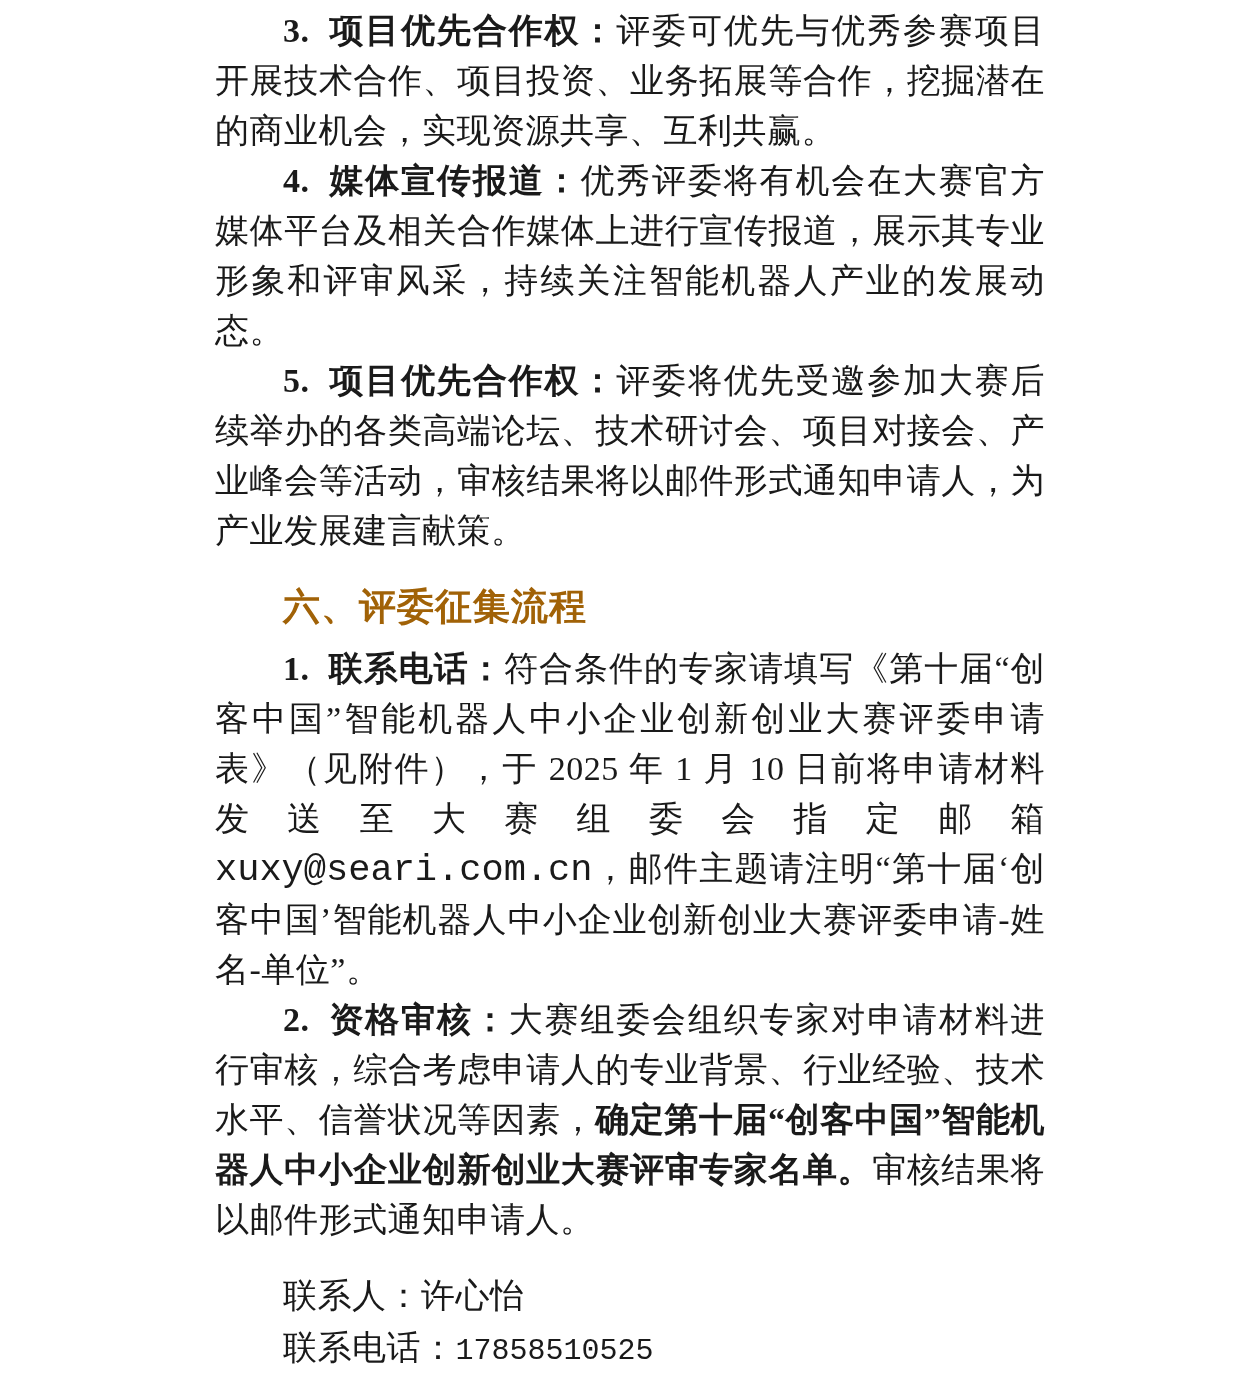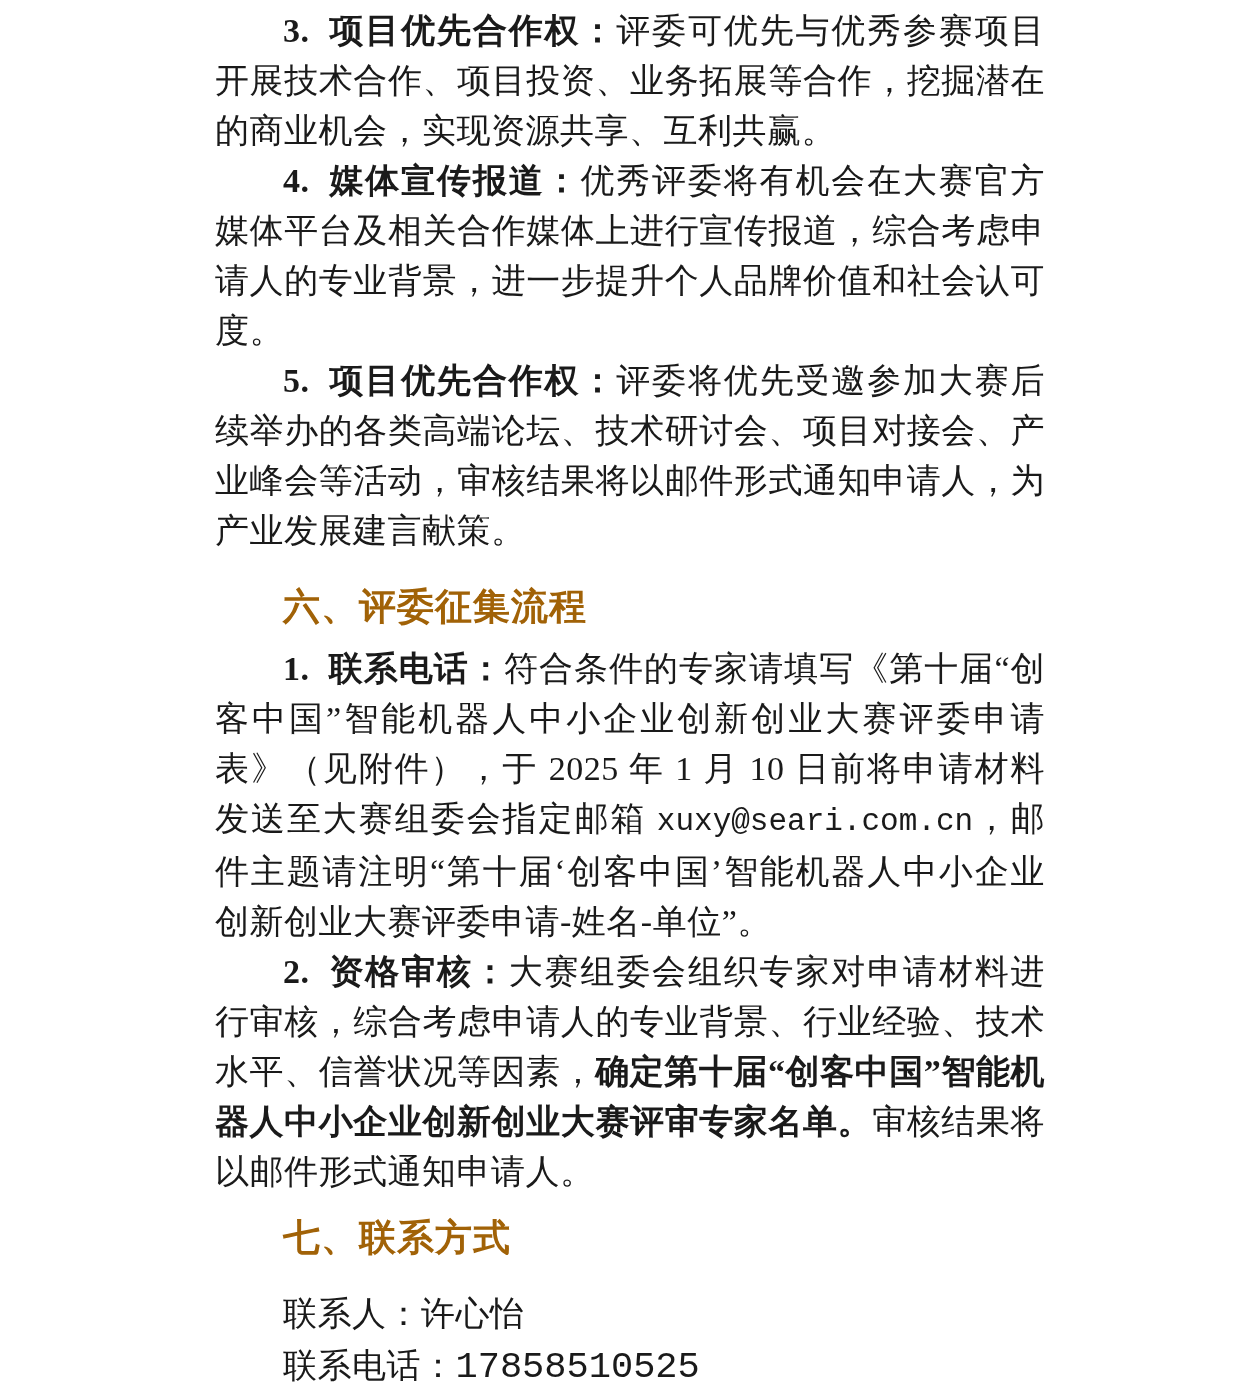--- a/index.html
+++ b/index.html
@@ -64,7 +64,7 @@
   <section>
     <p class="para"><span class="bold num">3.</span><span class="bold">项目优先合作权：</span><span>评委可优先与优秀参赛项目开展技术合作、项目投资、业务拓展等合作，挖掘潜在的商业机会，实现资源共享、互利共赢。</span></p>
 
-    <p class="para"><span class="bold num">4.</span><span class="bold">媒体宣传报道：</span><span>优秀评委将有机会在大赛官方媒体平台及相关合作媒体上进行宣传报道，综合考虑申请人的专业背景，进一步提升个人品牌价值和社会认可度。</span></p>
+    <p class="para"><span class="bold num">4.</span><span class="bold">媒体宣传报道：</span><span>优秀评委将有机会在大赛官方媒体平台及相关合作媒体上进行宣传报道，展示其专业形象和评审风采，持续关注智能机器人产业的发展动态。</span></p>
 
     <p class="para"><span class="bold num">5.</span><span class="bold">项目优先合作权：</span><span>评委将优先受邀参加大赛后续举办的各类高端论坛、技术研讨会、项目对接会、产业峰会等活动，审核结果将以邮件形式通知申请人，为产业发展建言献策。</span></p>
   </section>

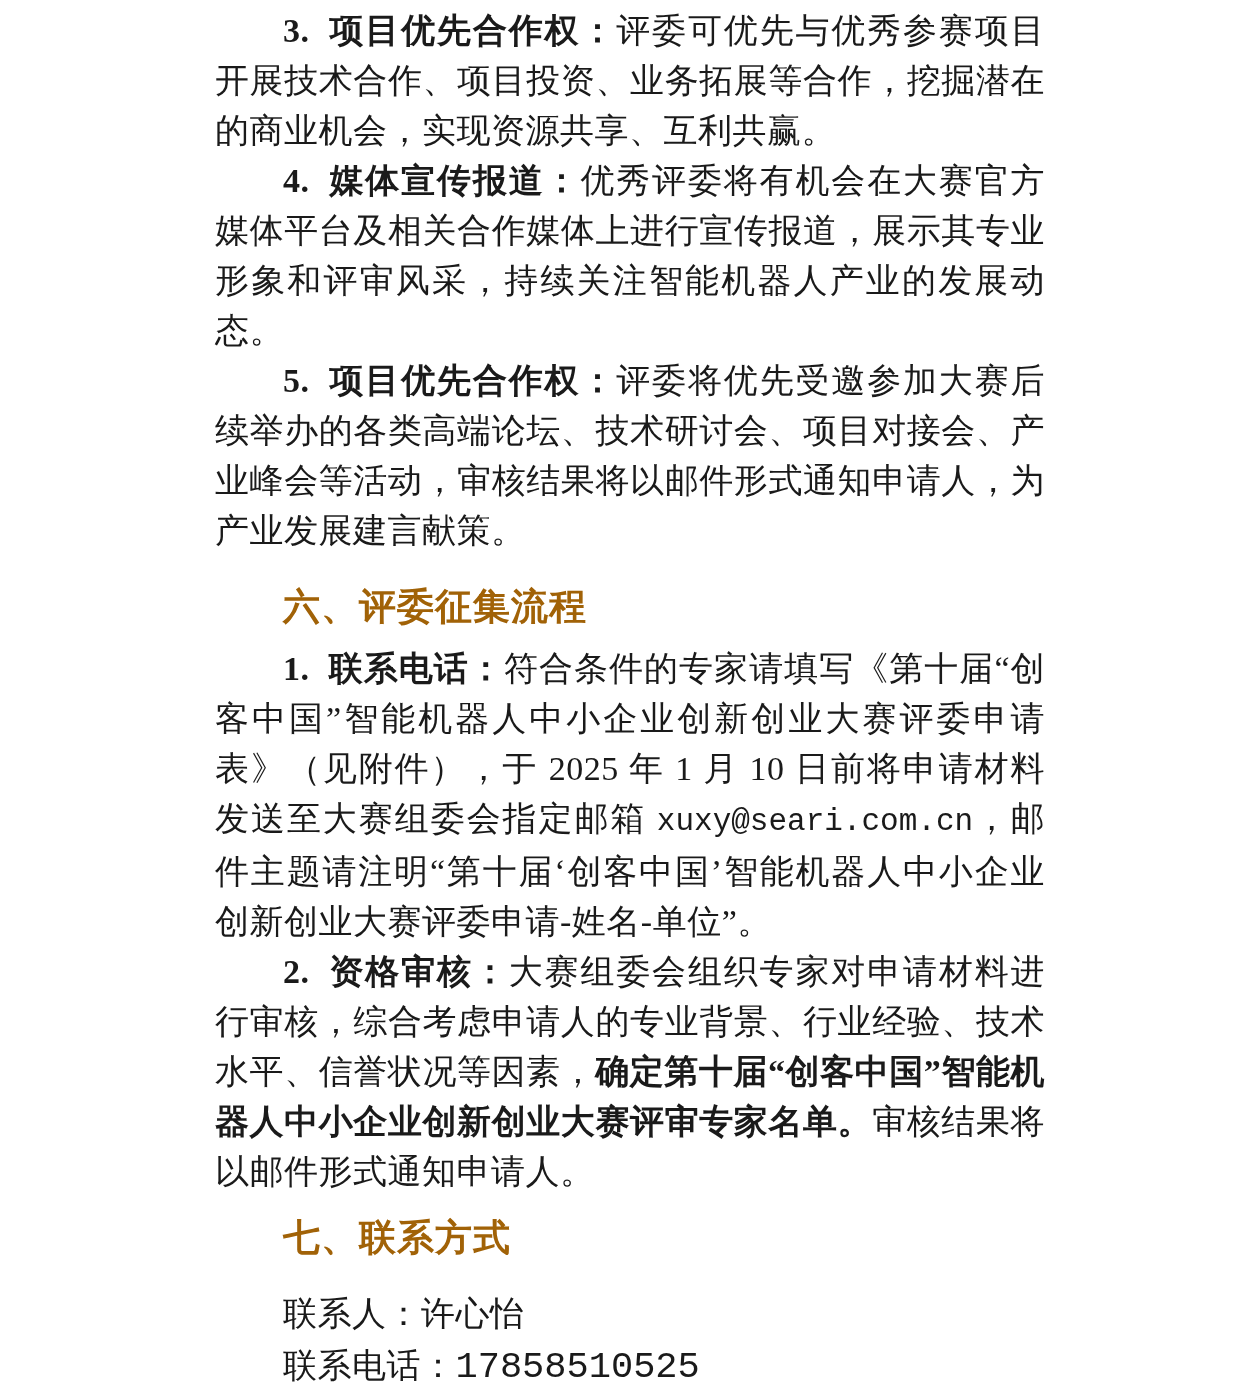--- a/index.html
+++ b/index.html
@@ -29,7 +29,7 @@
   .num { margin-right: 0.55em; }
   .mono {
     font-family: "Liberation Mono", "DejaVu Sans Mono", monospace;
-    font-size: 31px;
+    font-size: 37px;
     letter-spacing: 0;
   }
   h2.heading {

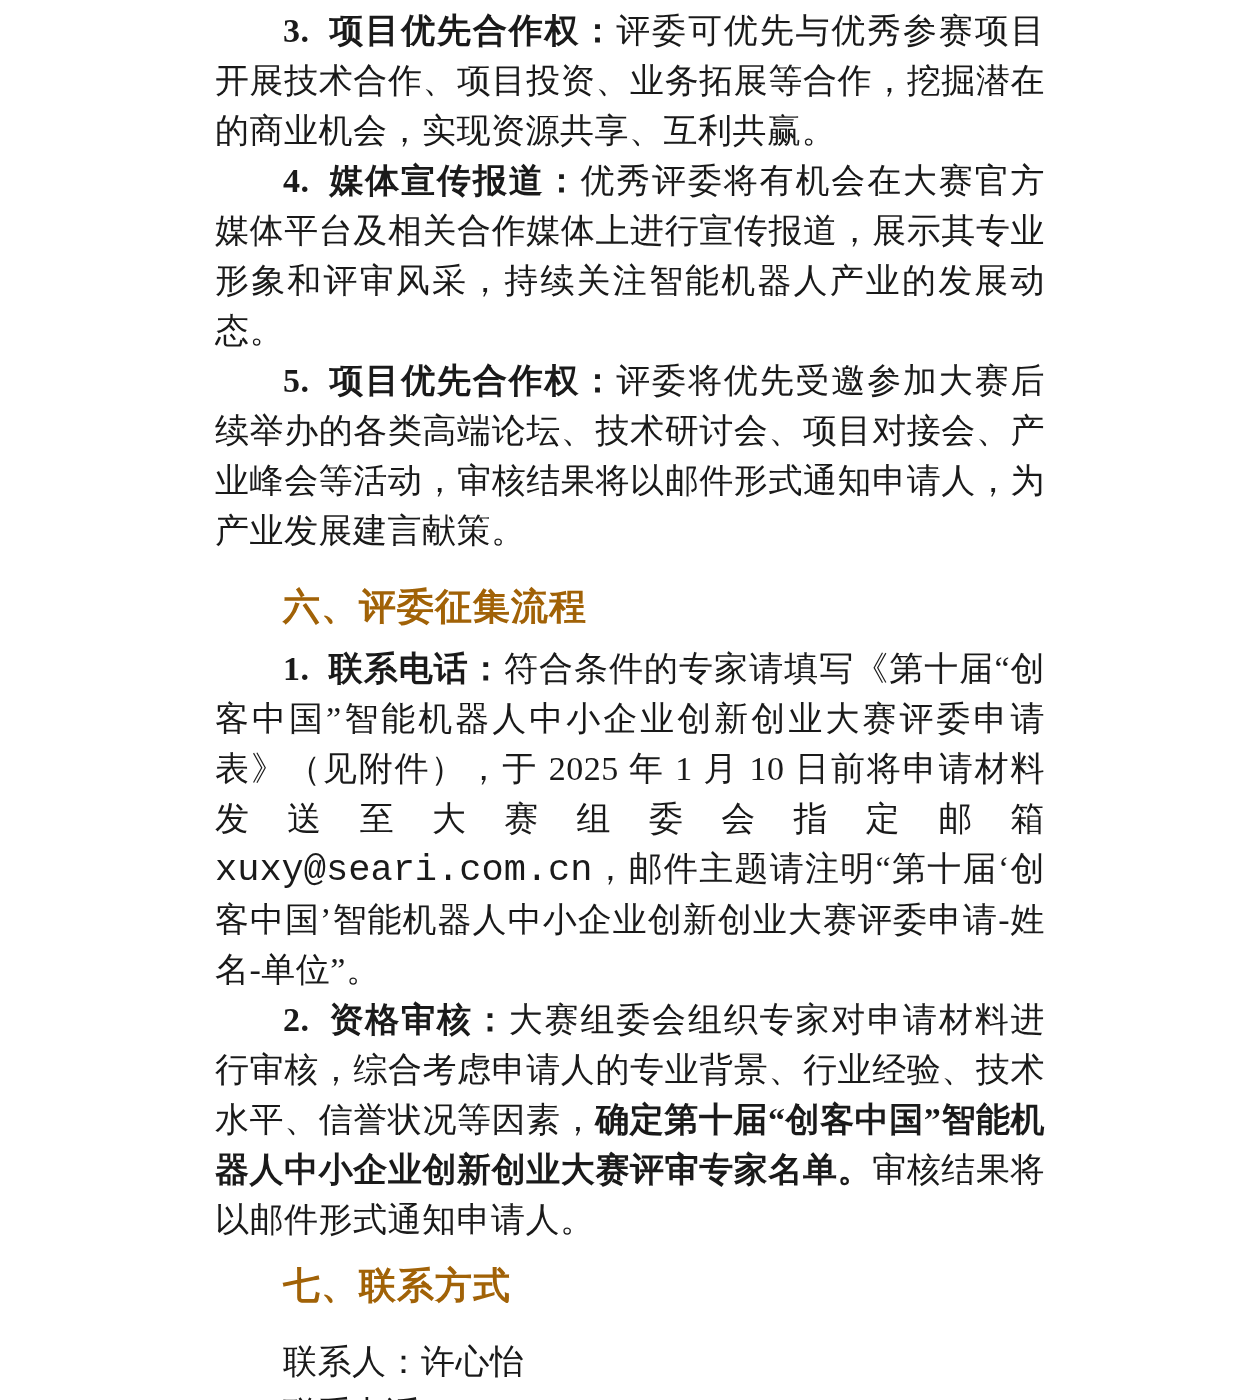--- a/index.html
+++ b/index.html
@@ -78,7 +78,6 @@
   </section>
 
   <section>
-    <h2 class="heading contact">七、联系方式</h2>
 
     <div class="contacts">
       <p class="contact-row"><span>联系人：</span><span>许心怡</span></p>

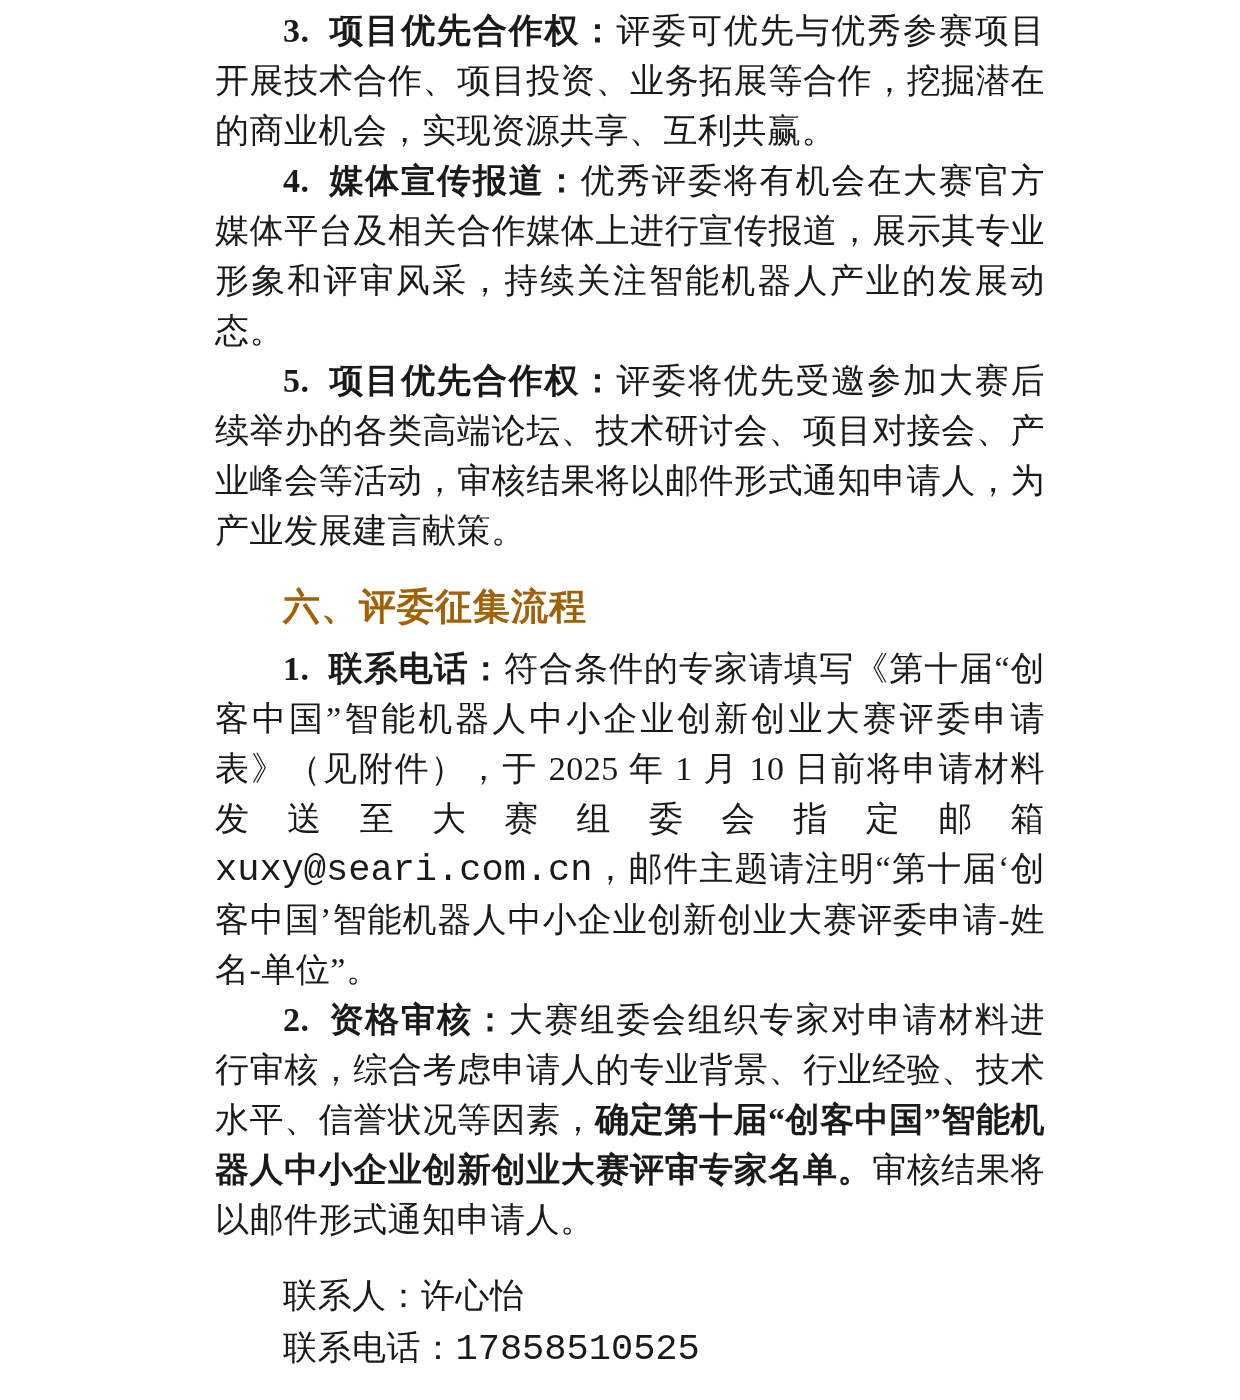--- a/index.html
+++ b/index.html
@@ -52,7 +52,7 @@
   }
   .contact-row .value-mono {
     font-family: "Liberation Mono", "DejaVu Sans Mono", monospace;
-    font-size: 37px;
+    font-size: 30px;
     letter-spacing: 0;
   }
 </style>

